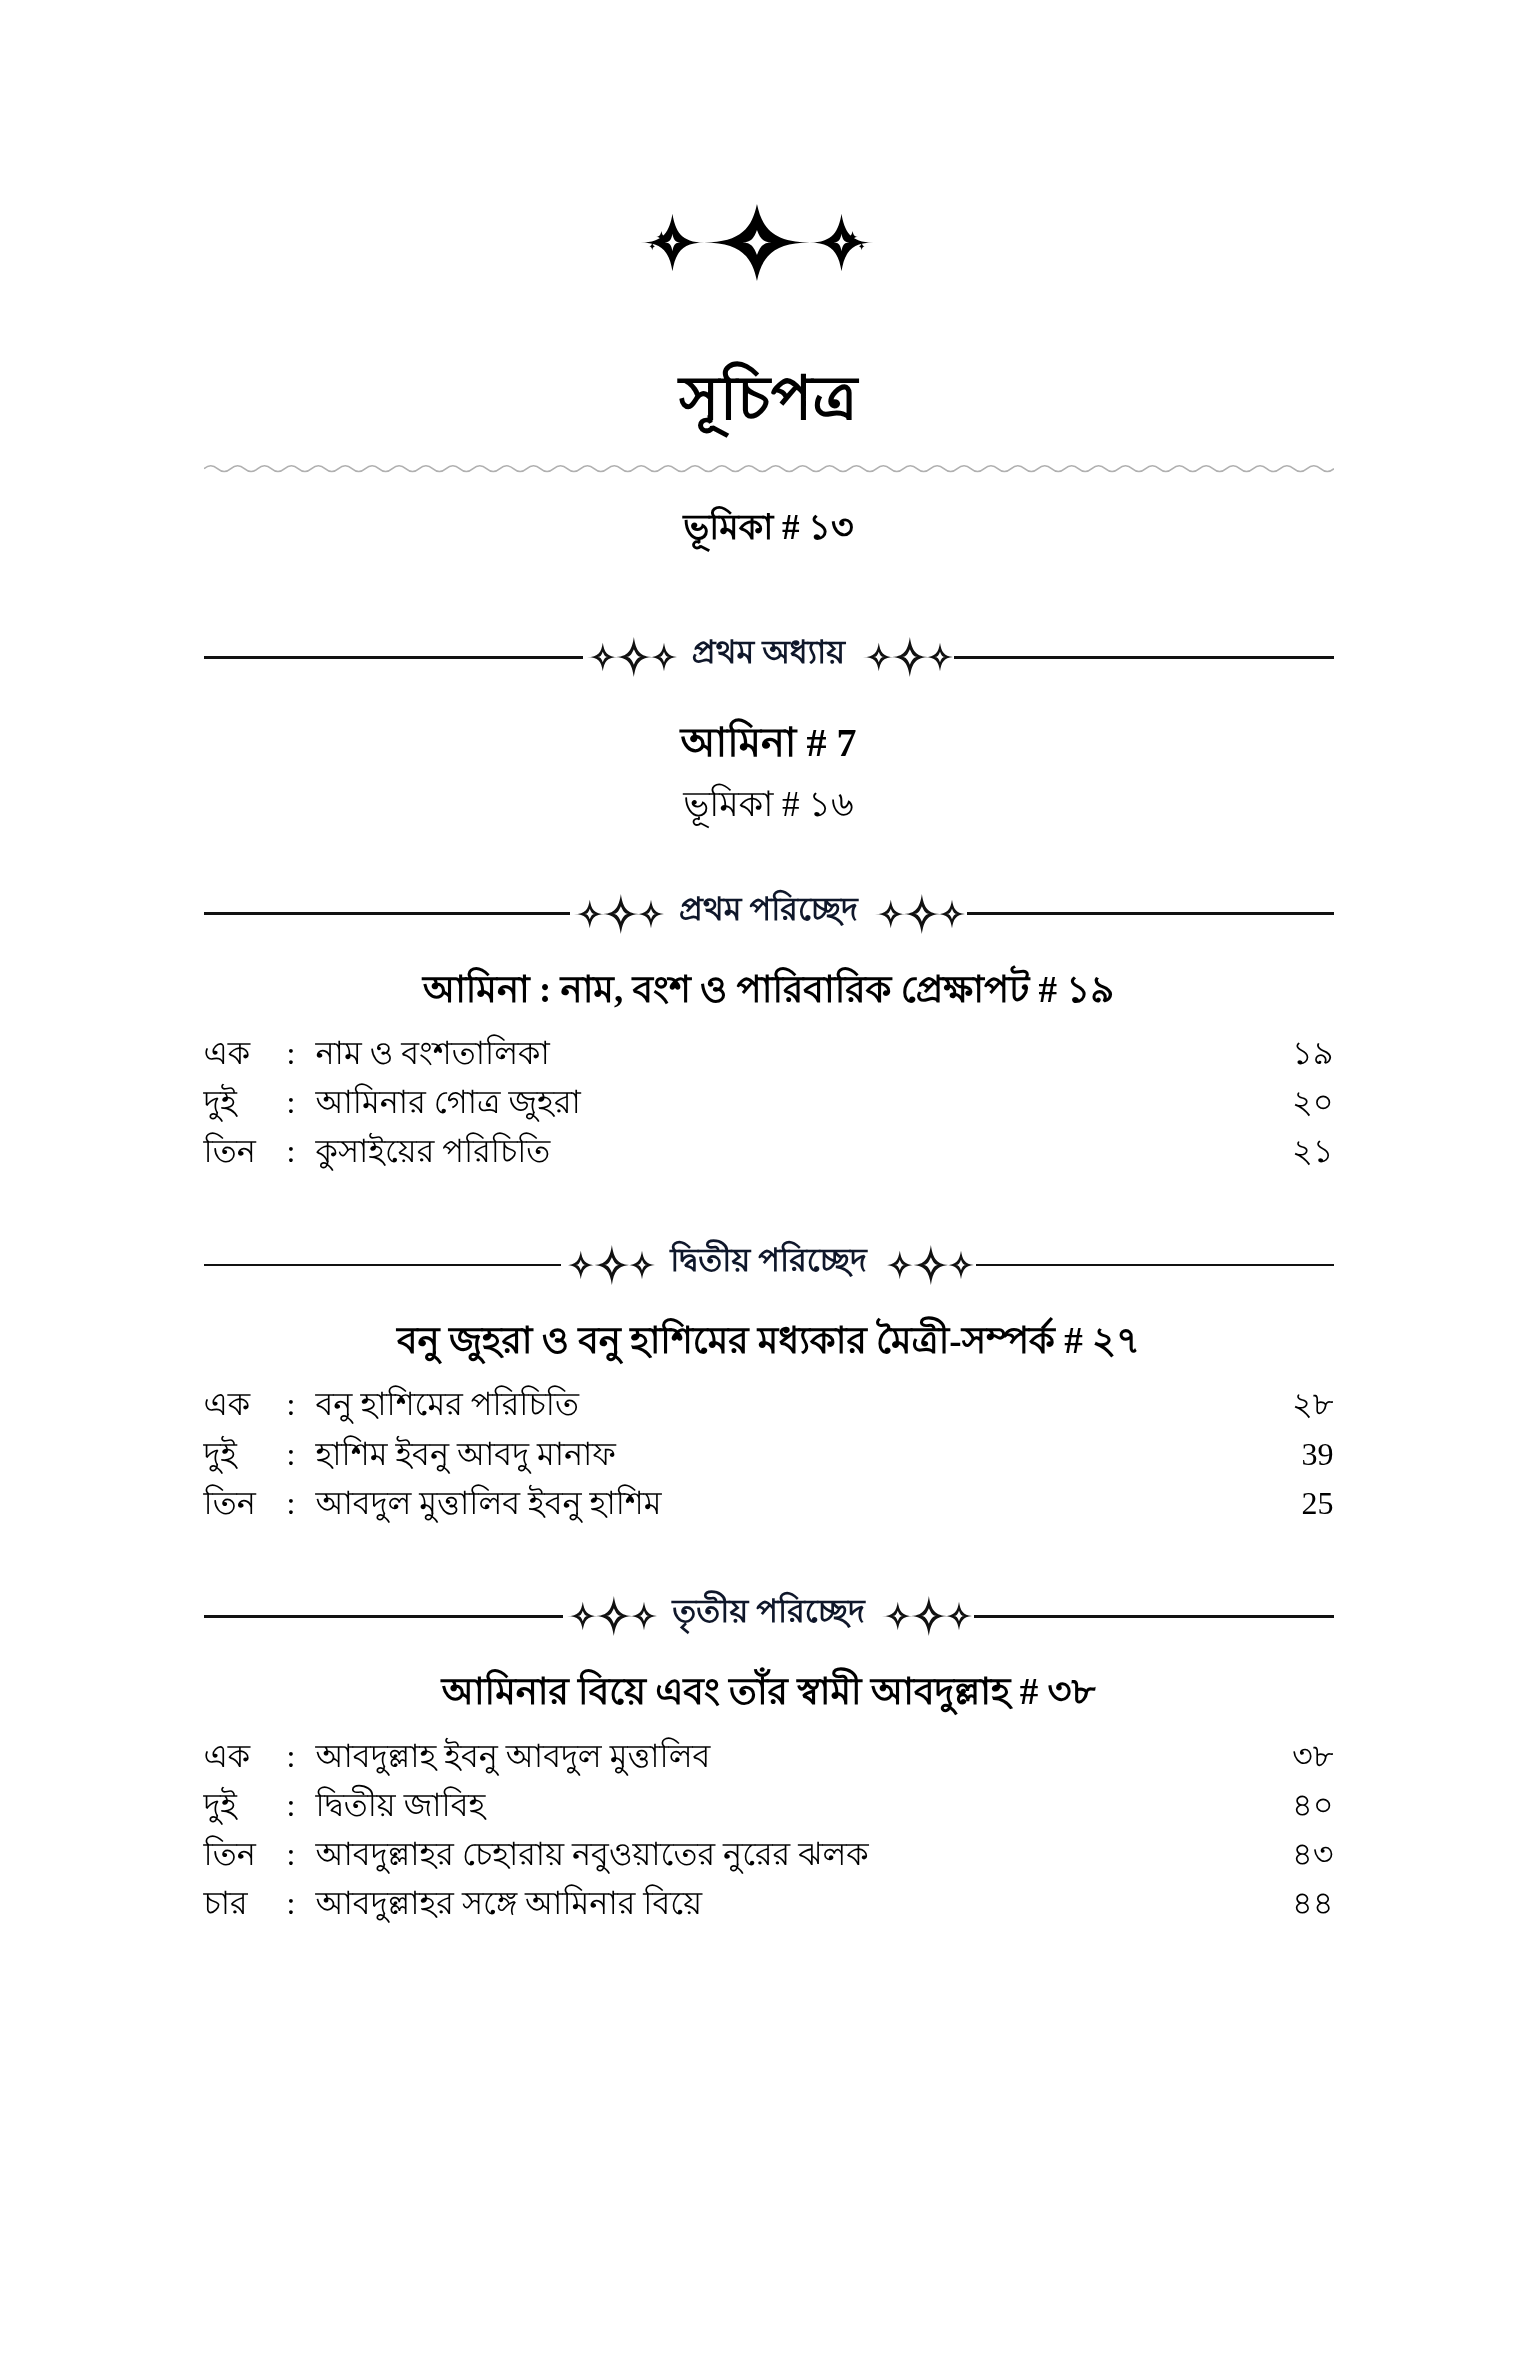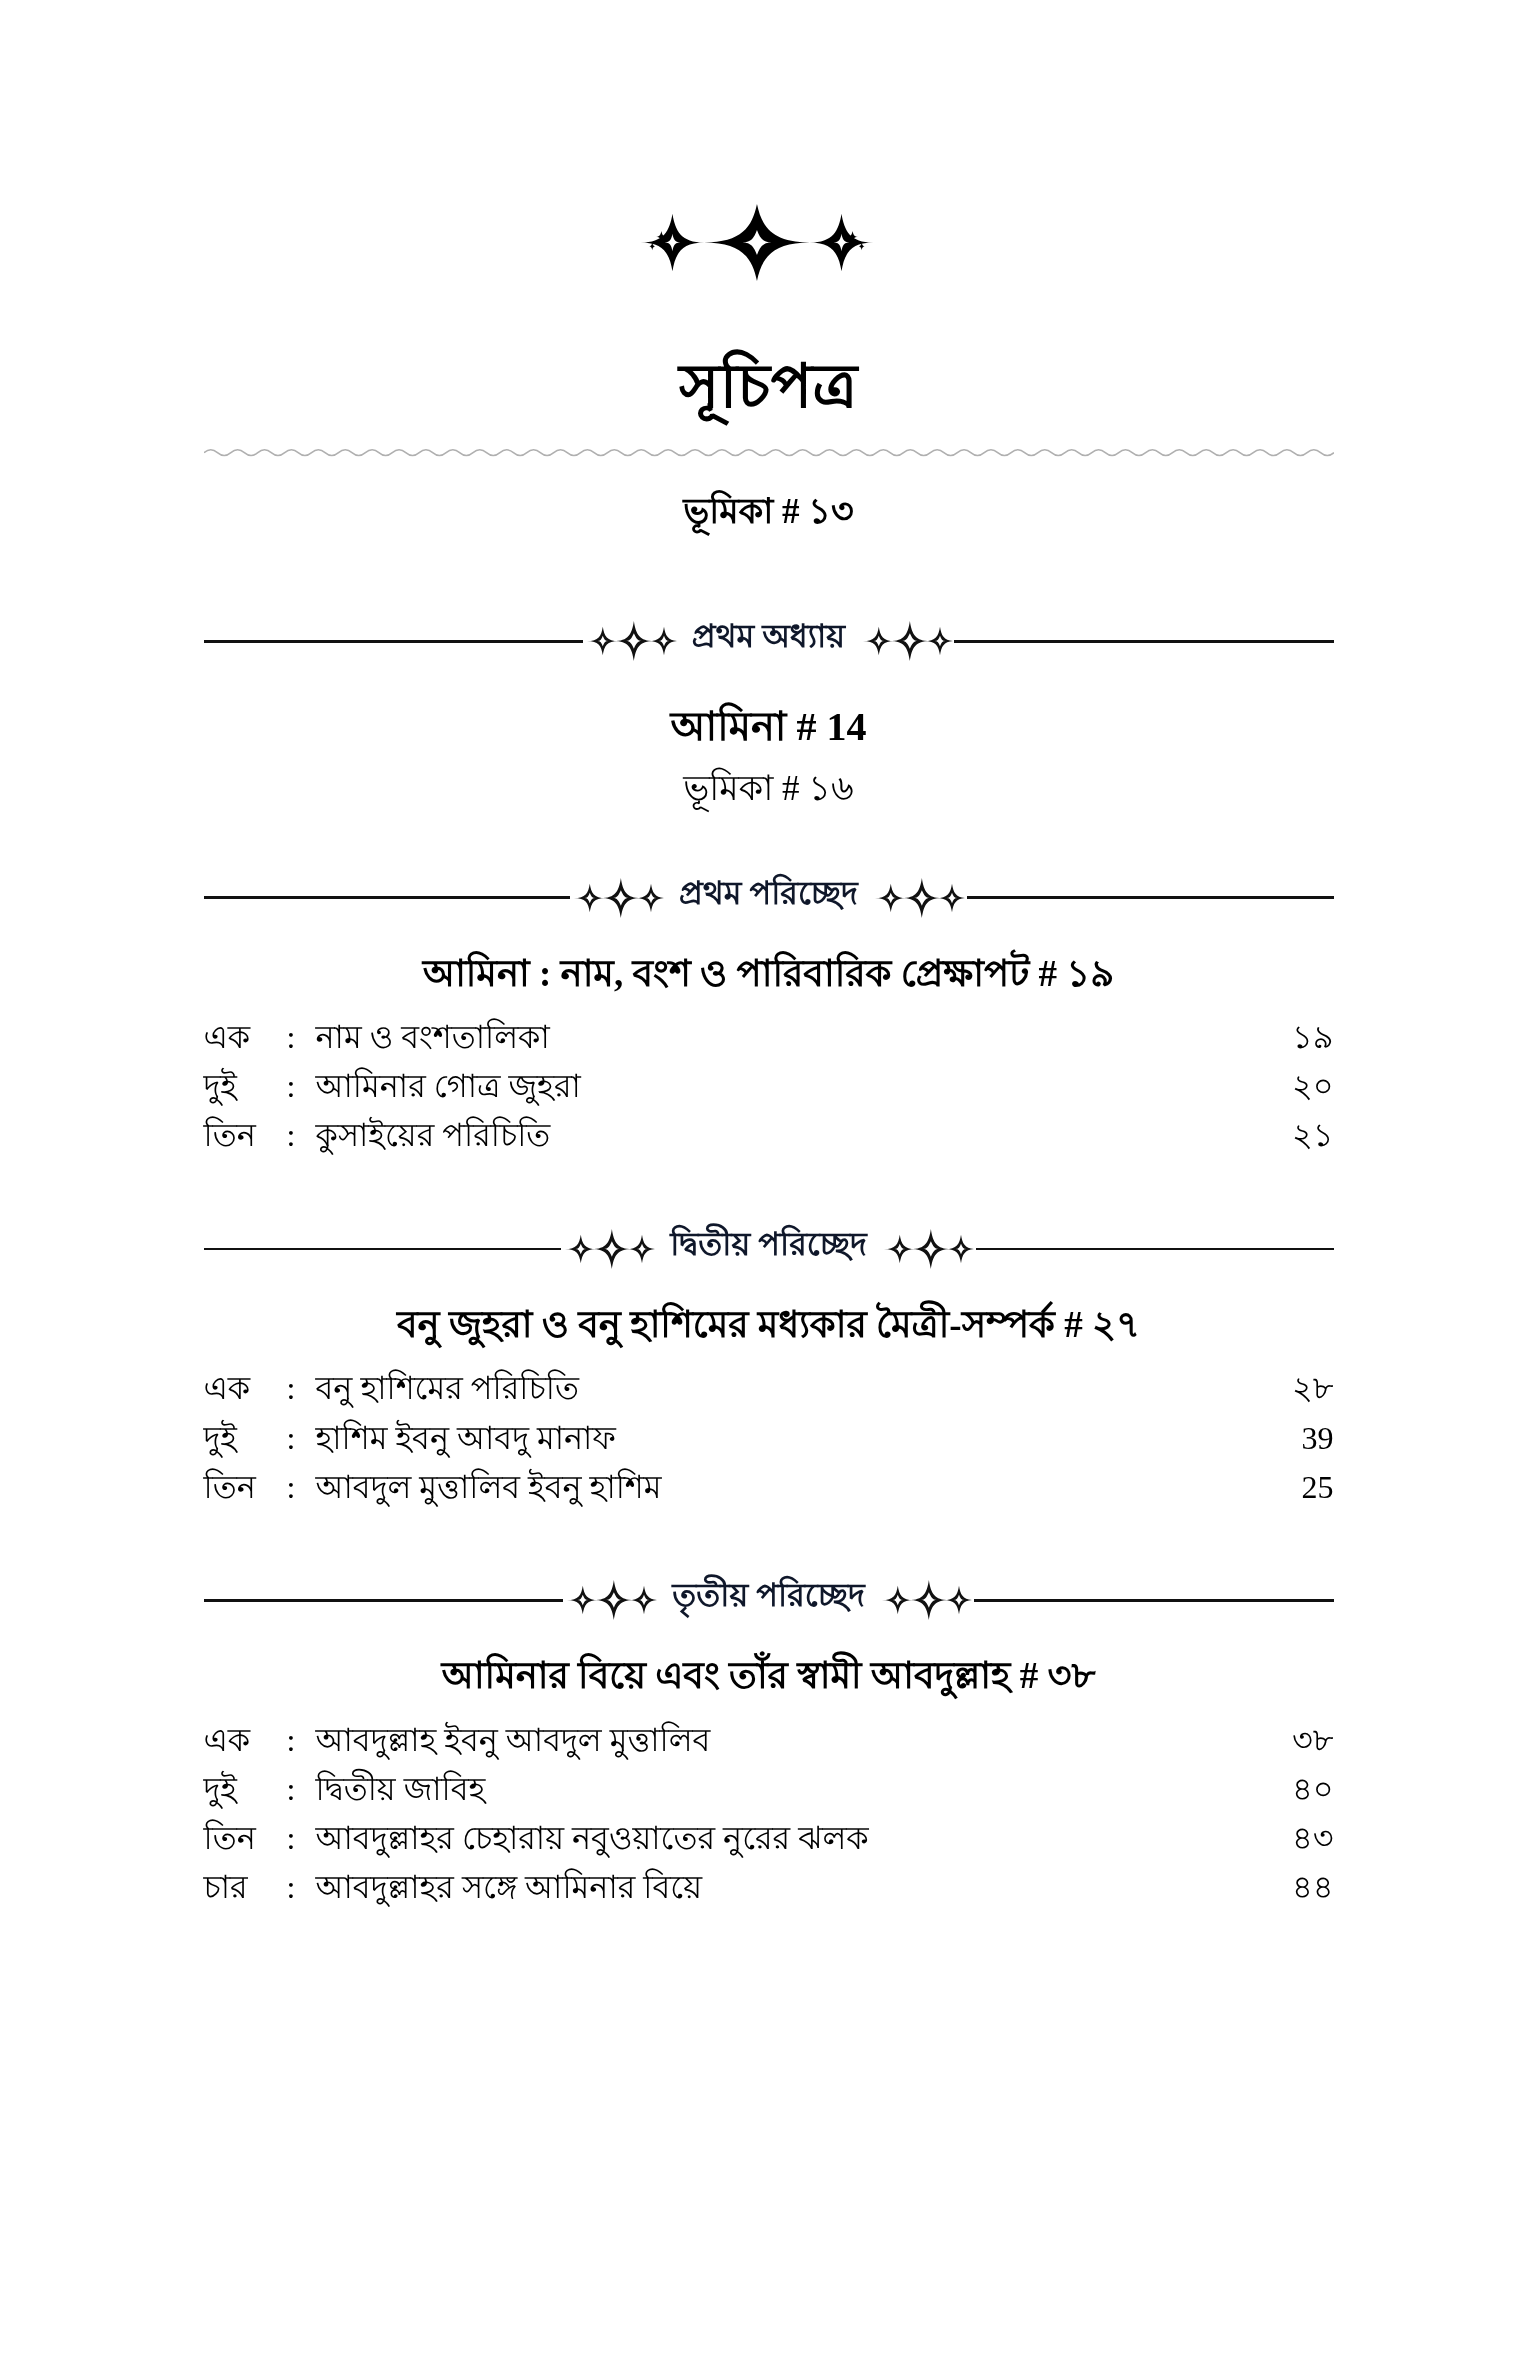--- a/index.html
+++ b/index.html
@@ -36,10 +36,10 @@
 
   
   .page-title {
-    margin: 0;
+    margin: 16px;
     padding-top: 75px;
     text-align: center;
-    font-family: Liberation Serif, serif;
+    font-family: Liberation Mono, monospace;
     font-size: 61px;
     font-weight: 700;
     line-height: 1;

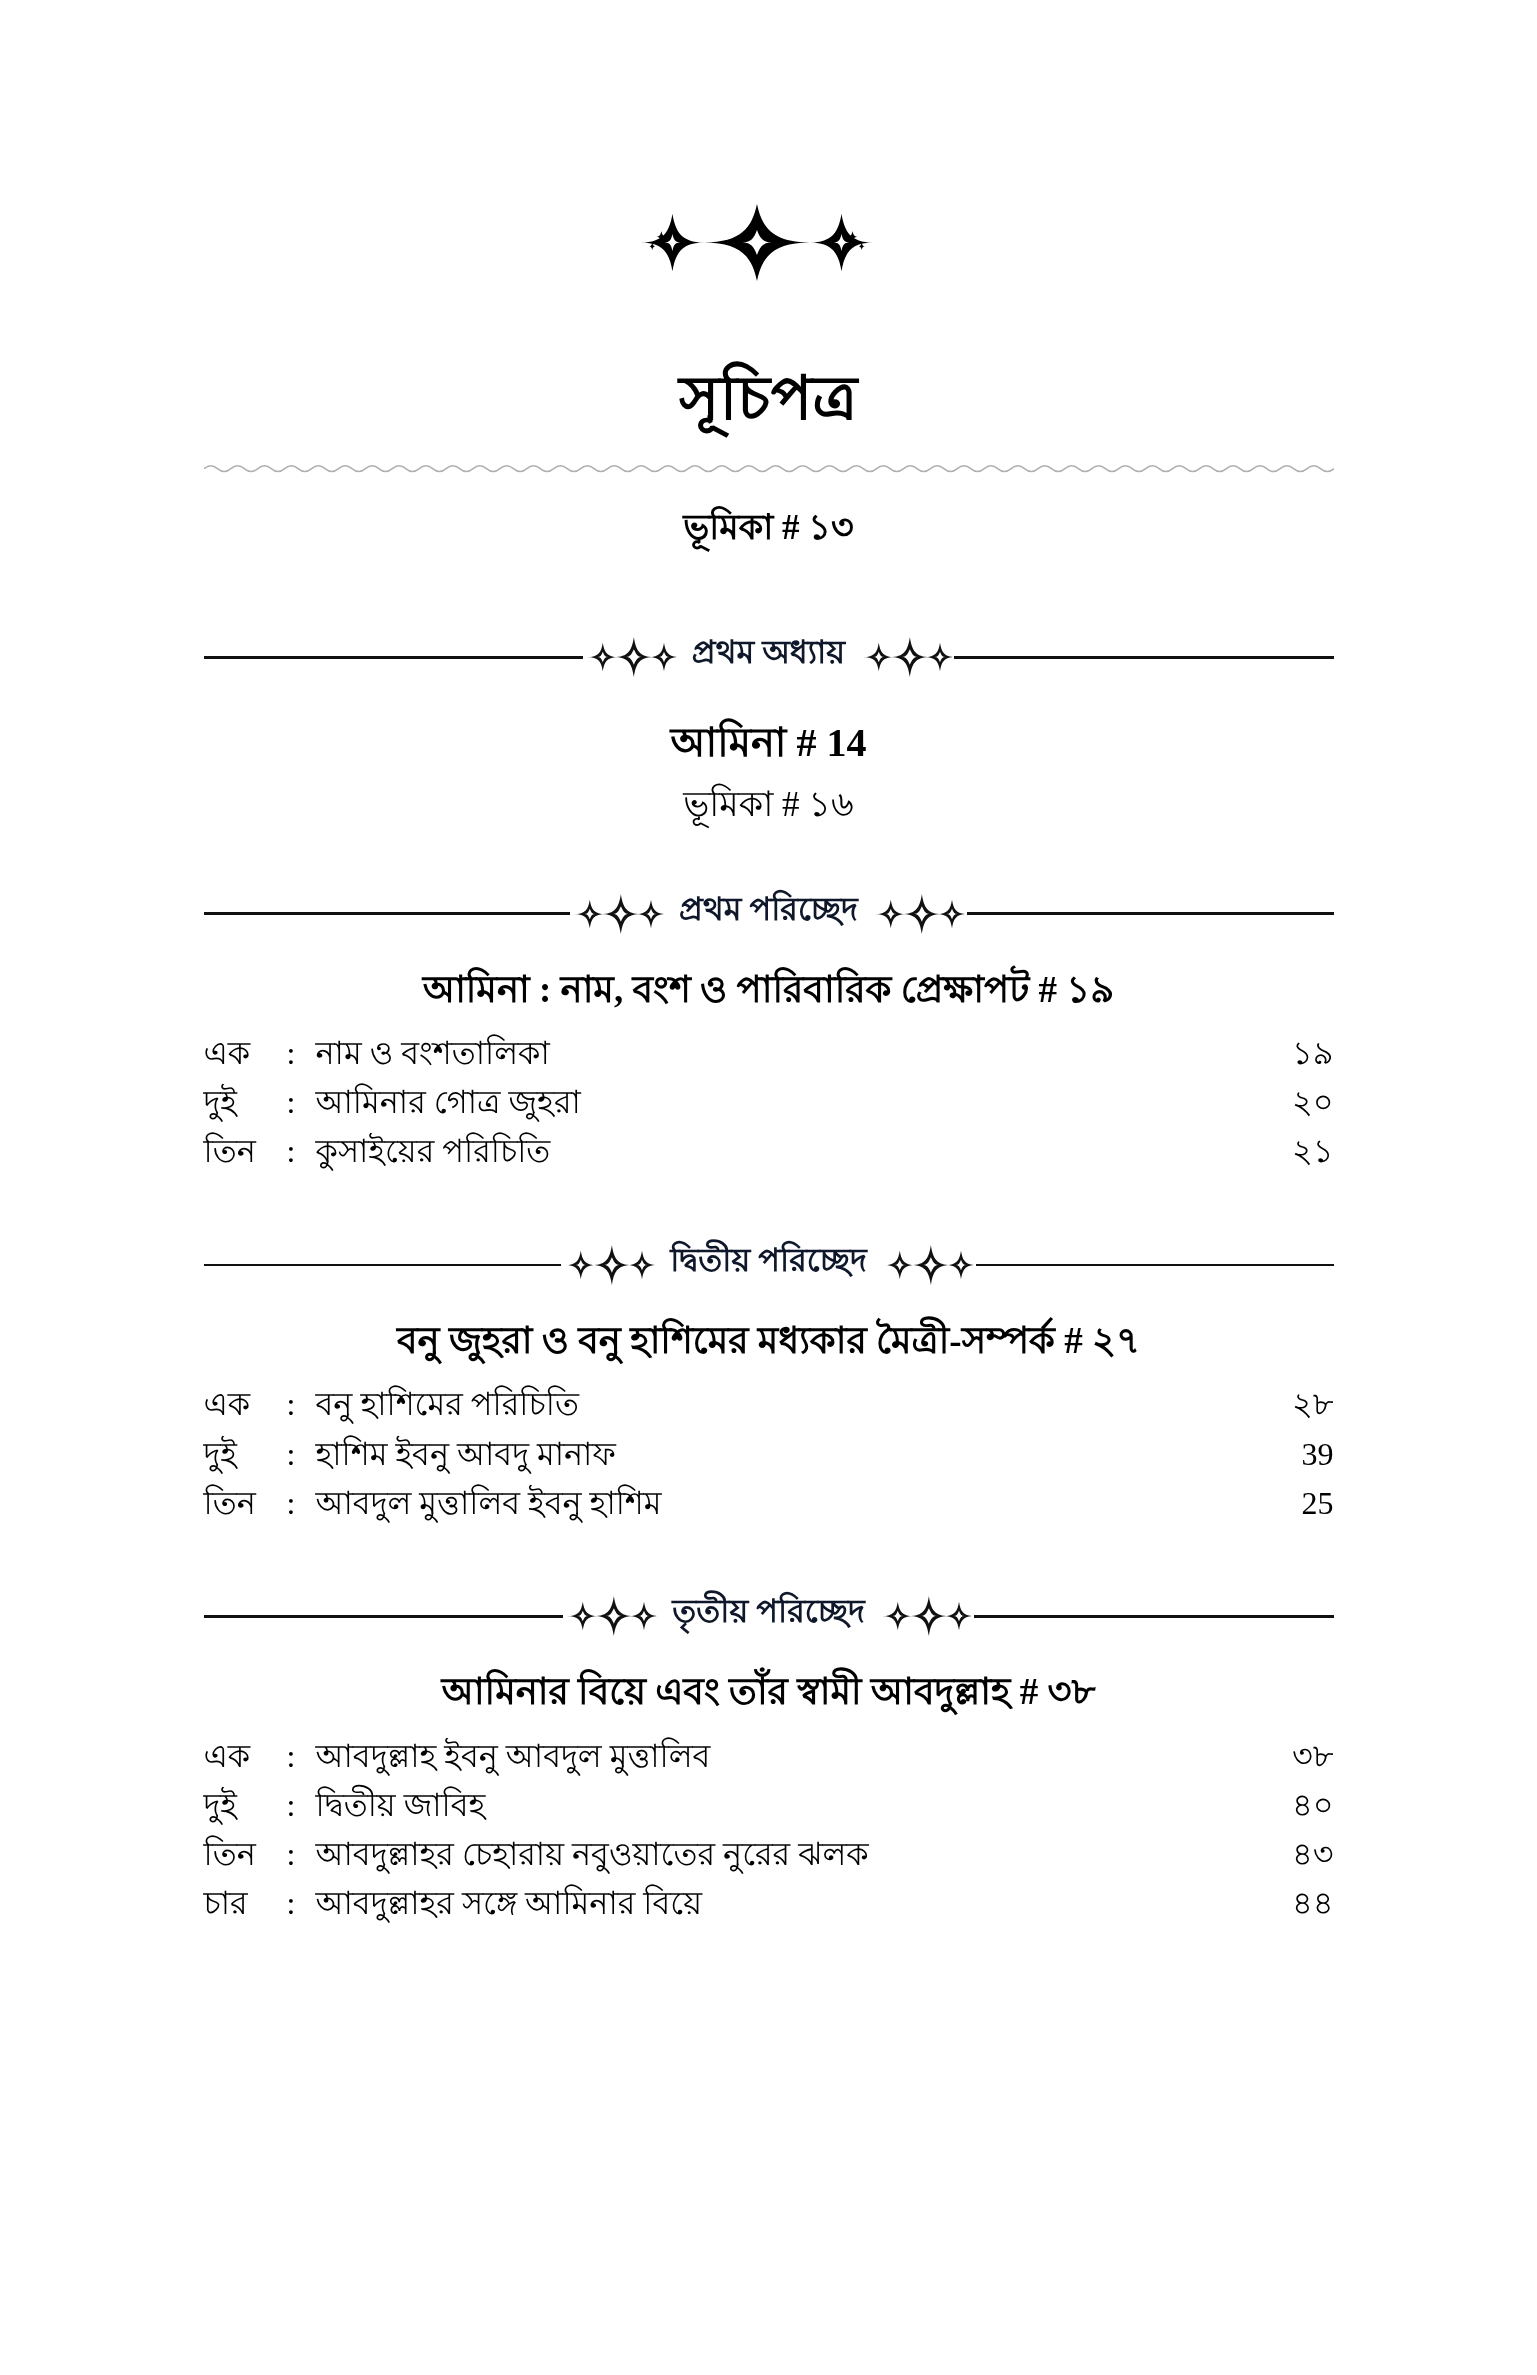--- a/index.html
+++ b/index.html
@@ -216,7 +216,7 @@
     <div class="rule"></div>
   </div>
 
-  <div class="chapter-title">আমিনা # 14</div>
+  <div class="chapter-title">আমিনা # 7</div>
   <div class="chapter-sub">ভূমিকা # ১৬</div>
 
   <div id="sections-root">

